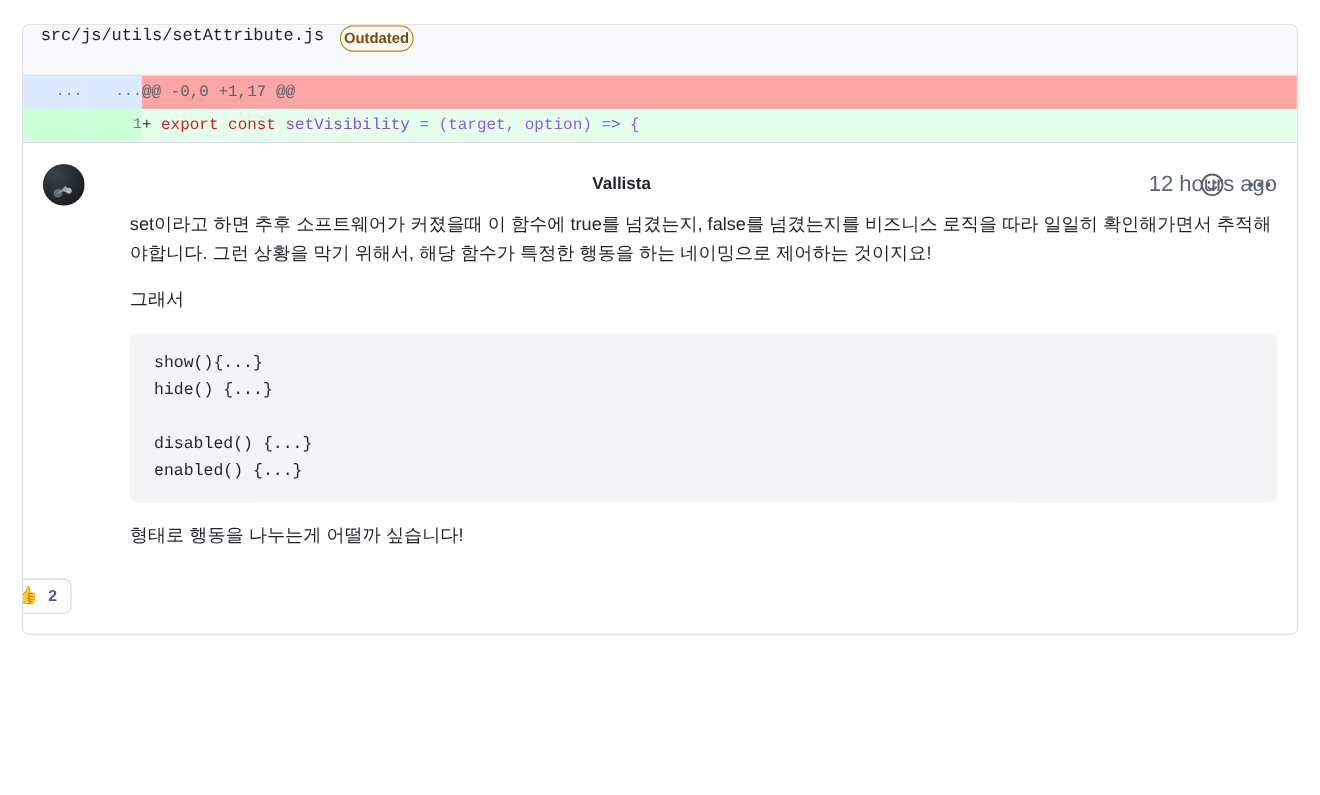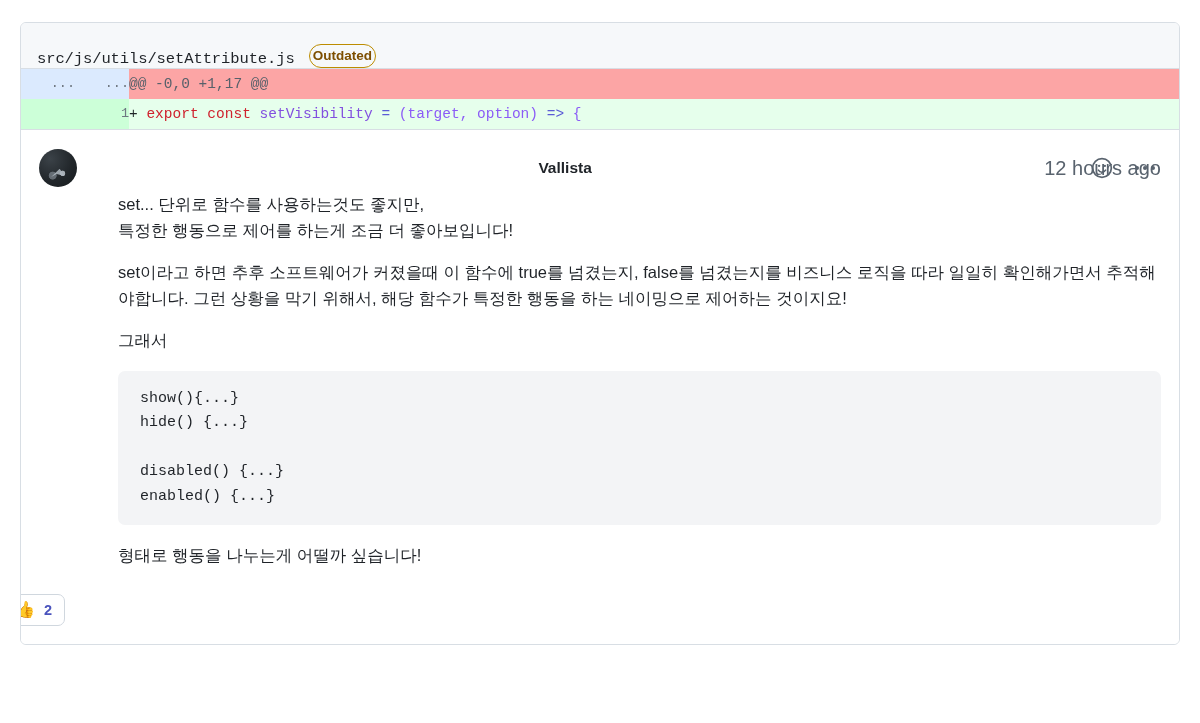--- a/index.html
+++ b/index.html
@@ -32,7 +32,7 @@
   
   .file-header {
     display: flex;
-    align-items: flex-end;
+    align-items: flex-start;
     gap: 14px;
     height: 46px;
     padding: 0 16px;

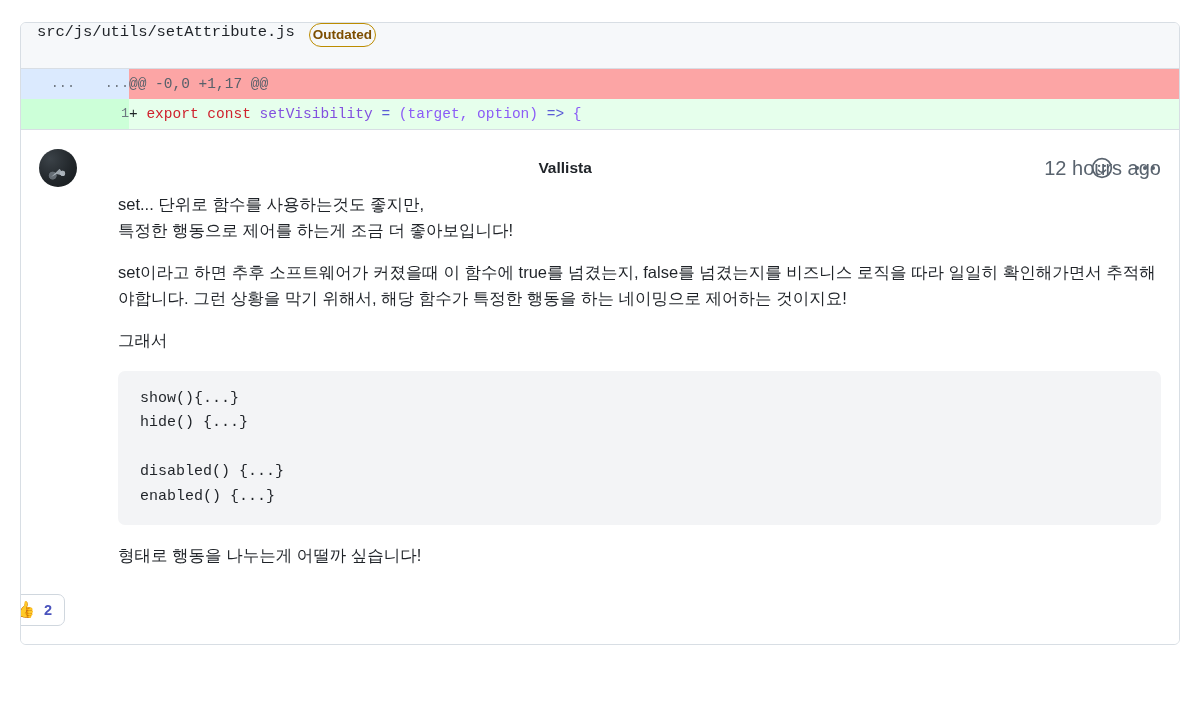--- a/index.html
+++ b/index.html
@@ -286,8 +286,6 @@
       </div>
 
       <div class="comment-body">
-        <p class="tight" style="white-space: pre-line;">set... 단위로 함수를 사용하는것도 좋지만,
-특정한 행동으로 제어를 하는게 조금 더 좋아보입니다!</p>
         <p>set이라고 하면 추후 소프트웨어가 커졌을때 이 함수에 true를 넘겼는지, false를 넘겼는지를 비즈니스 로직을 따라 일일히 확인해가면서 추적해야합니다. 그런 상황을 막기 위해서, 해당 함수가 특정한 행동을 하는 네이밍으로 제어하는 것이지요!</p>
         <p>그래서</p>
         <div class="codeblock">show(){...}

